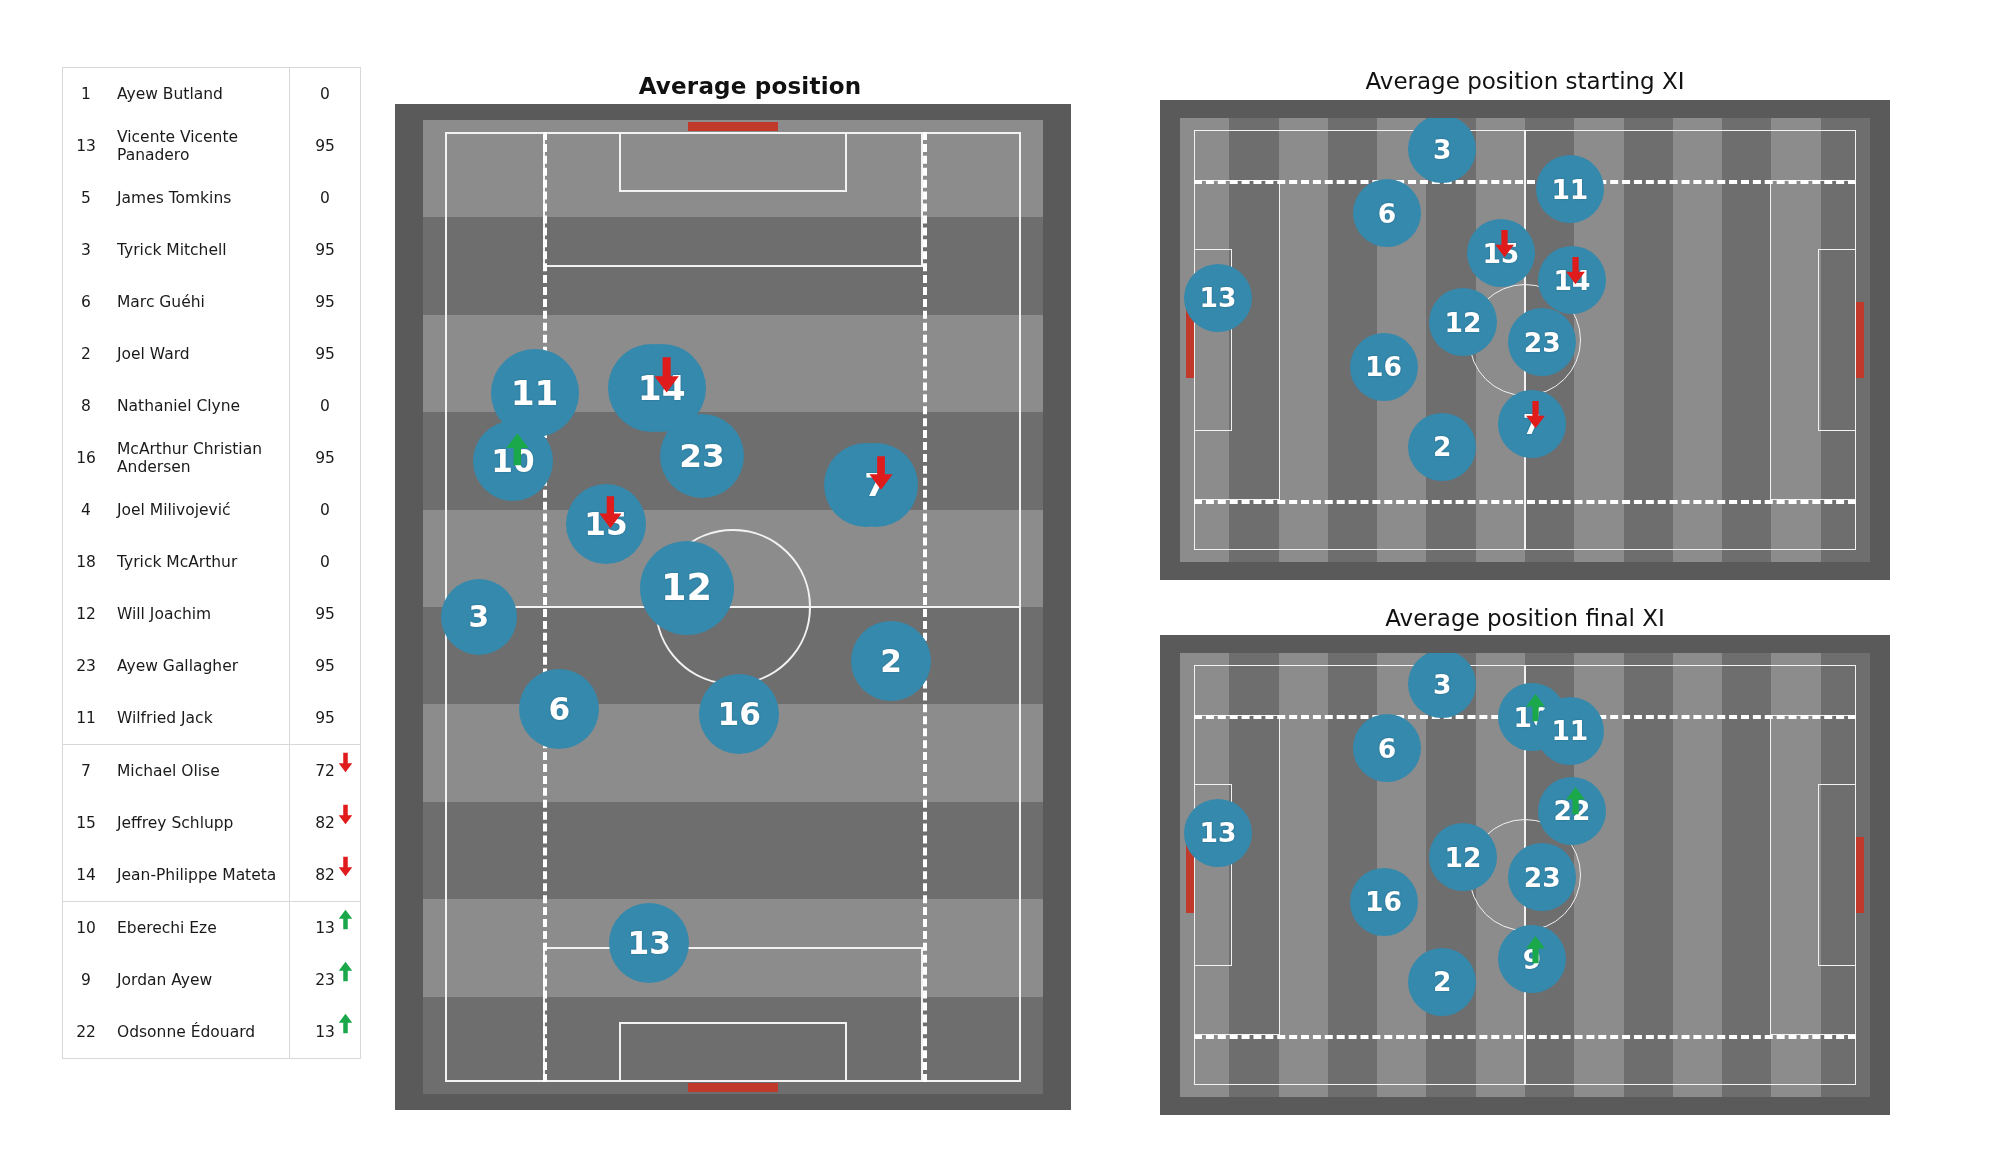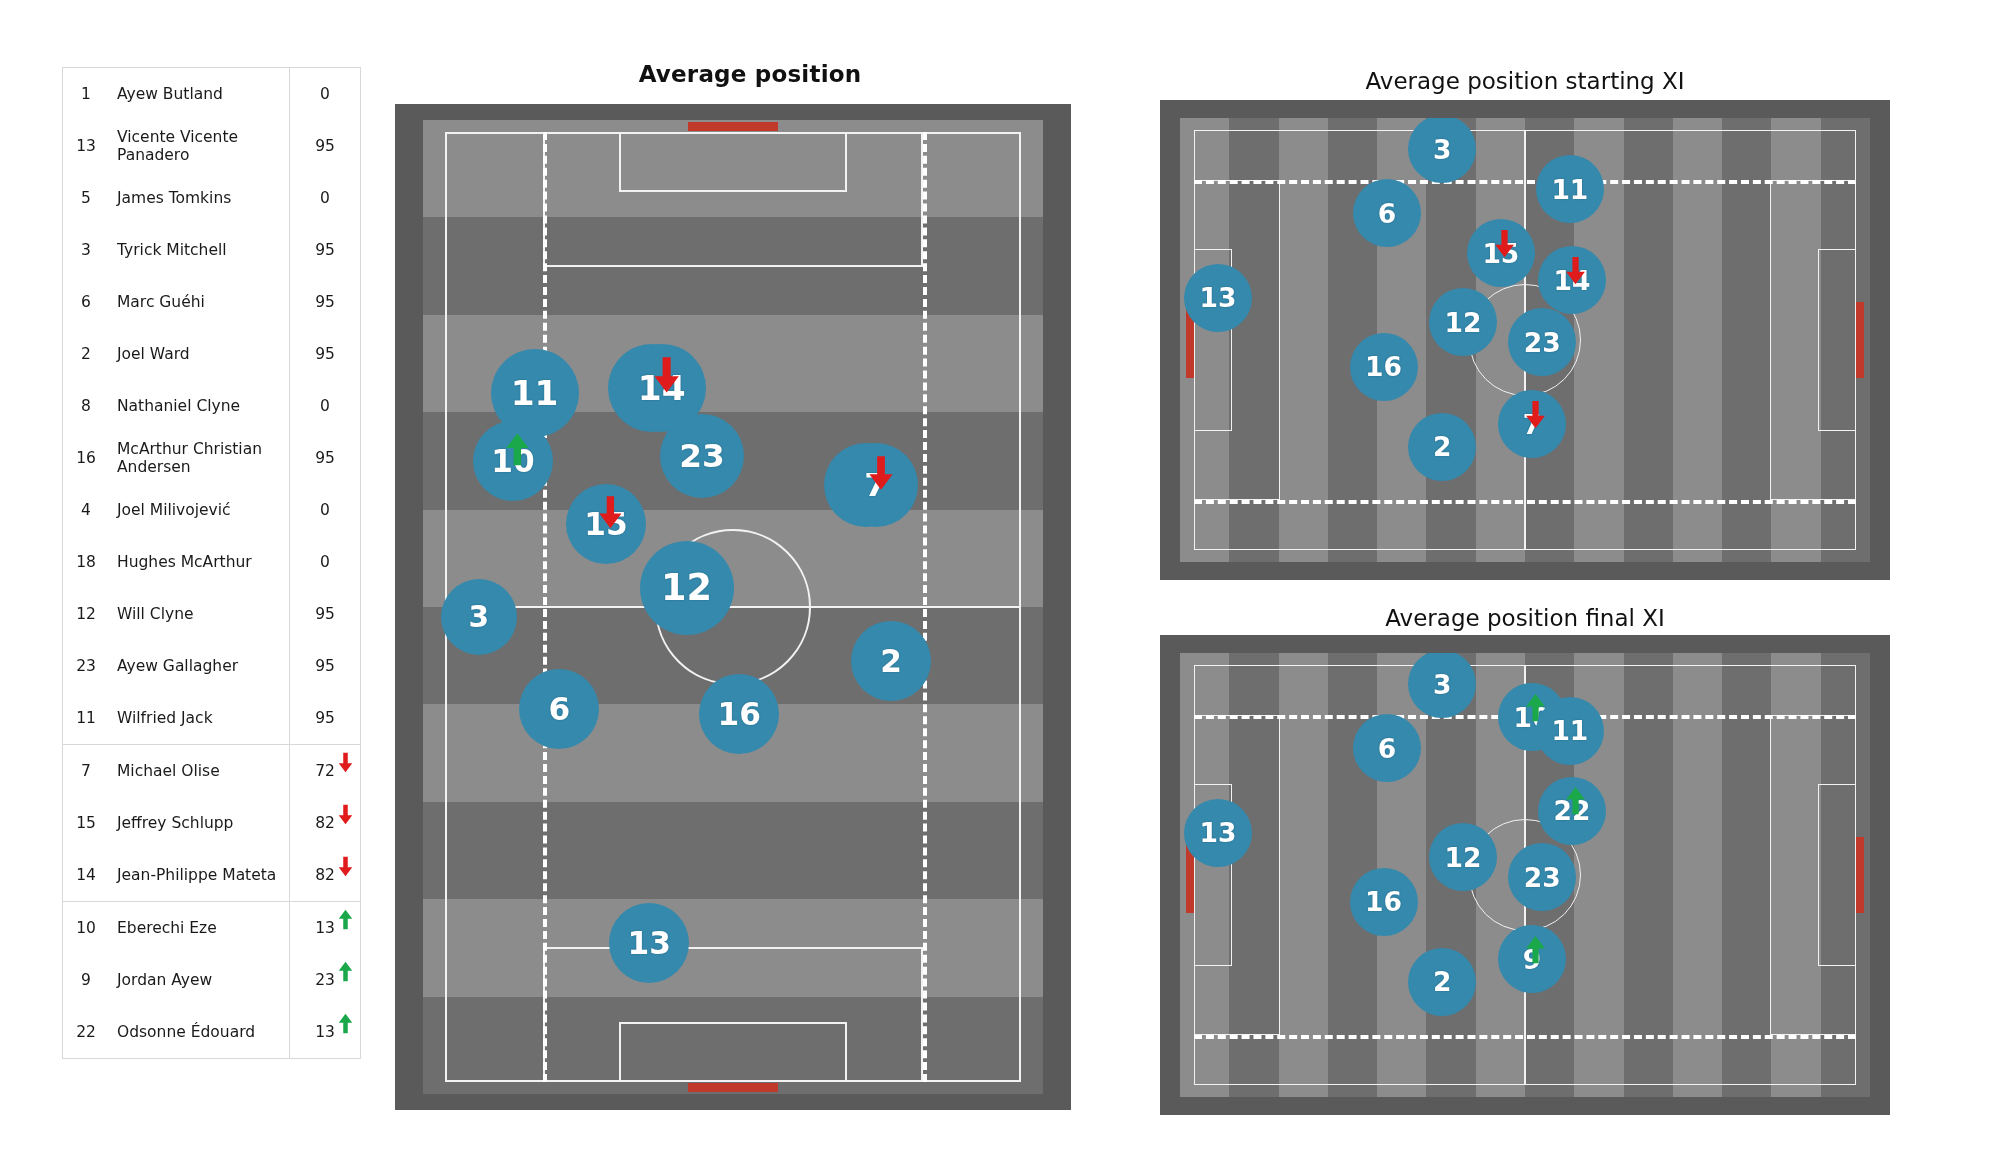--- a/index.html
+++ b/index.html
@@ -84,7 +84,7 @@
     white-space: nowrap;
   }
   #title-main {
-    left: 400px; top: 61px; width: 700px;
+    left: 400px; top: 73px; width: 700px;
     font-size: 23px; font-weight: bold;
     letter-spacing: 0.2px;
   }

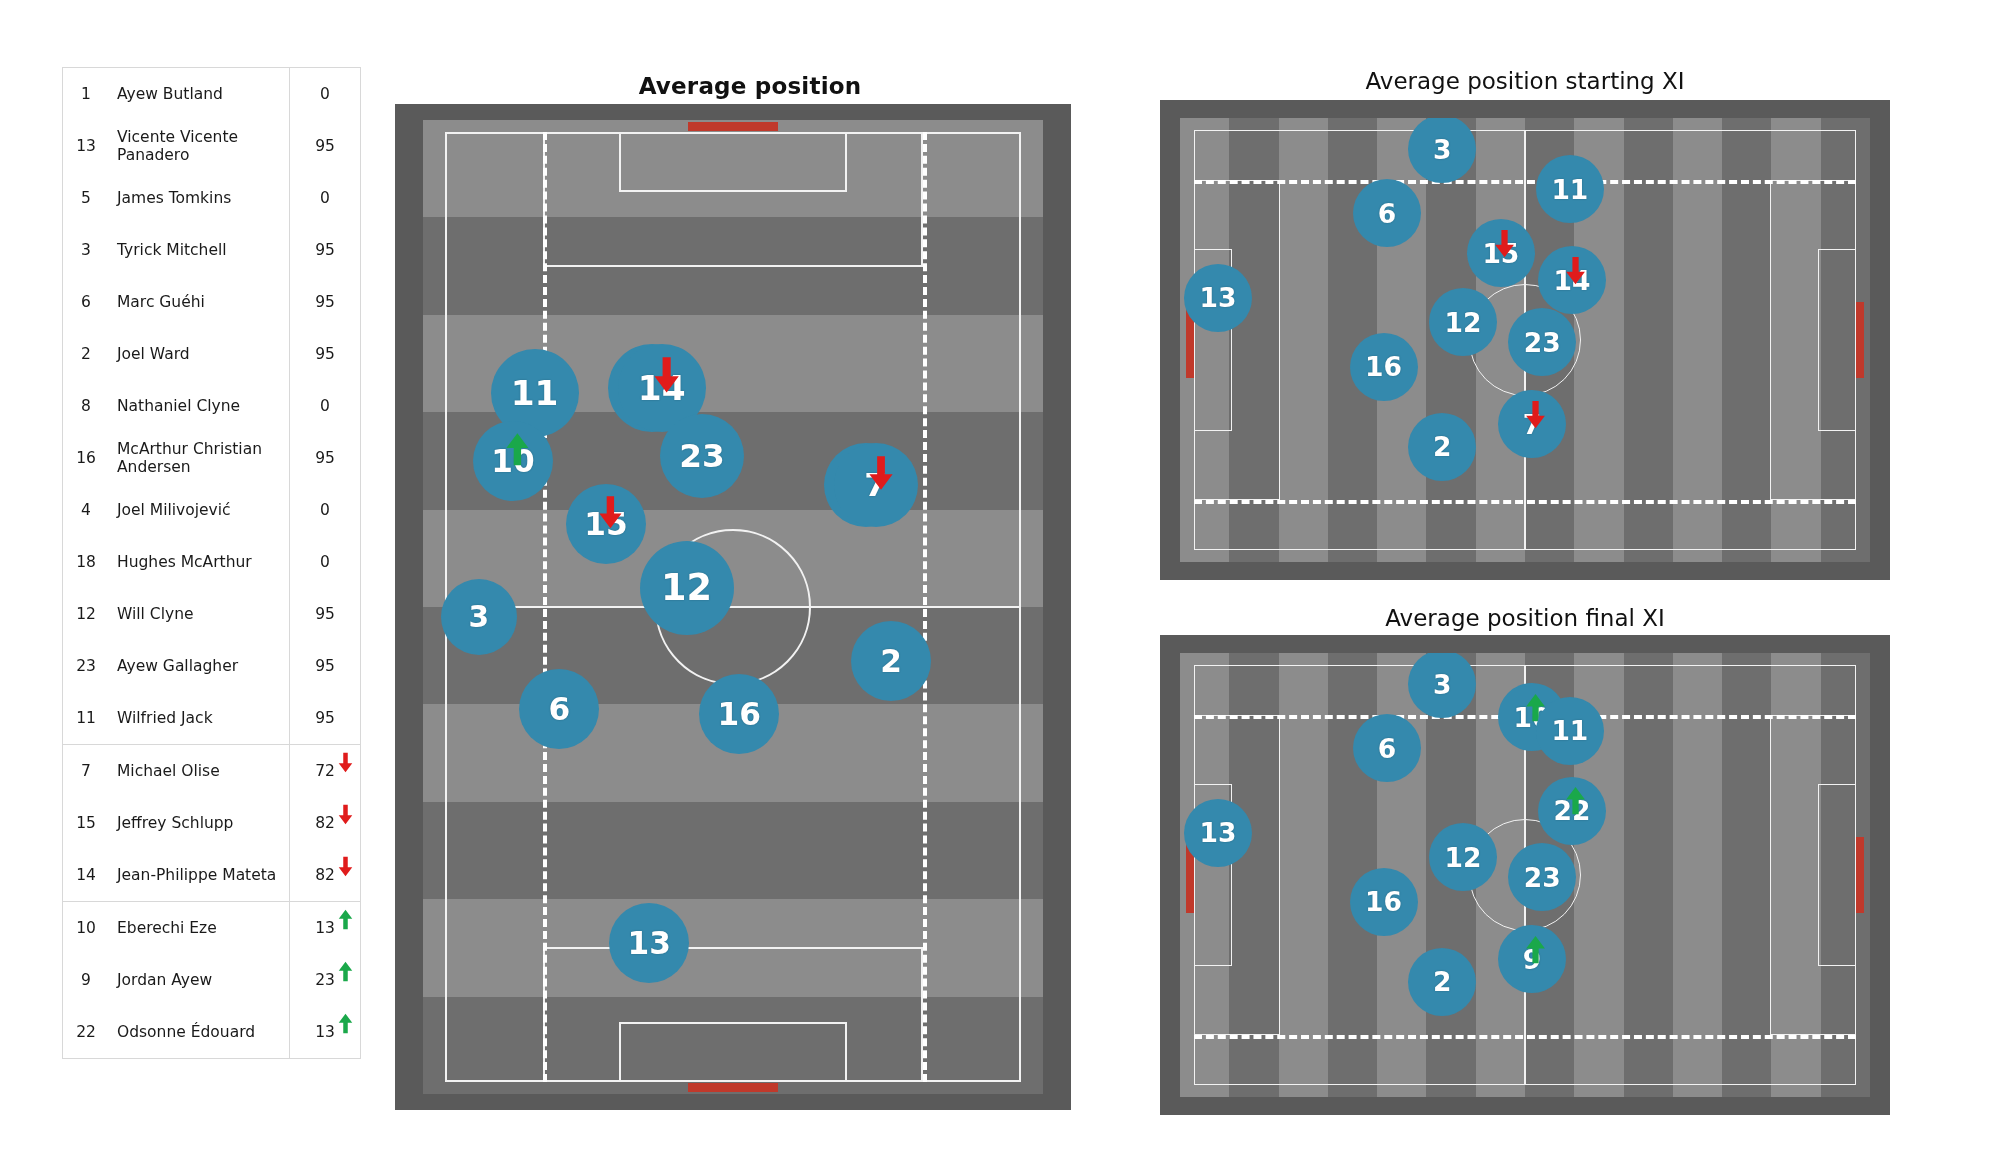--- a/index.html
+++ b/index.html
@@ -206,7 +206,7 @@
         </tr>
         <tr>
           <td class="c-num">18</td>
-          <td class="c-name">Hughes McArthur</td>
+          <td class="c-name">Tyrick McArthur</td>
           <td class="c-min"><span class="min-cell"><span class="min-val">0</span></span></td>
         </tr>
         <tr>

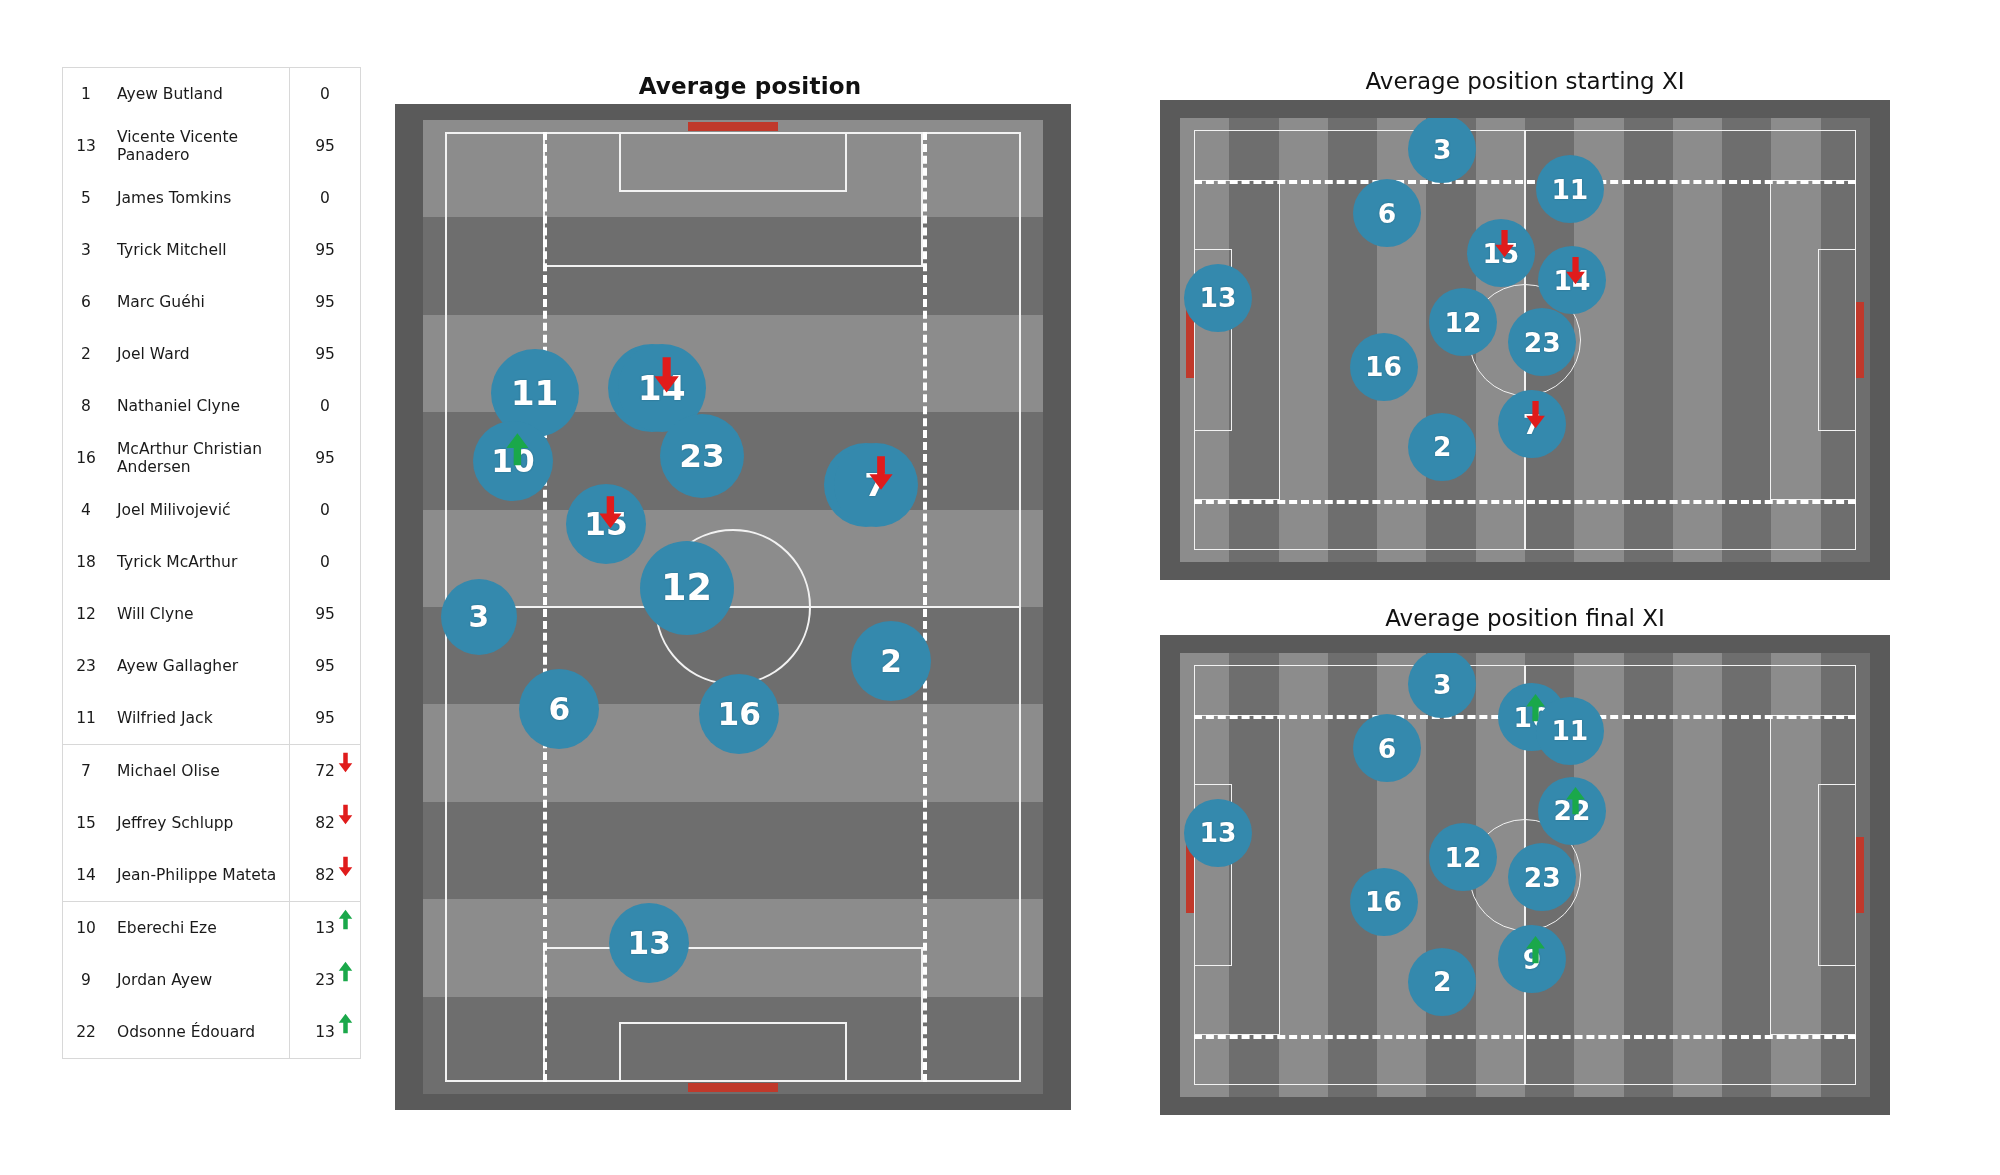--- a/index.html
+++ b/index.html
@@ -211,7 +211,7 @@
         </tr>
         <tr>
           <td class="c-num">12</td>
-          <td class="c-name">Will Clyne</td>
+          <td class="c-name">Will Joachim</td>
           <td class="c-min"><span class="min-cell"><span class="min-val">95</span></span></td>
         </tr>
         <tr>

